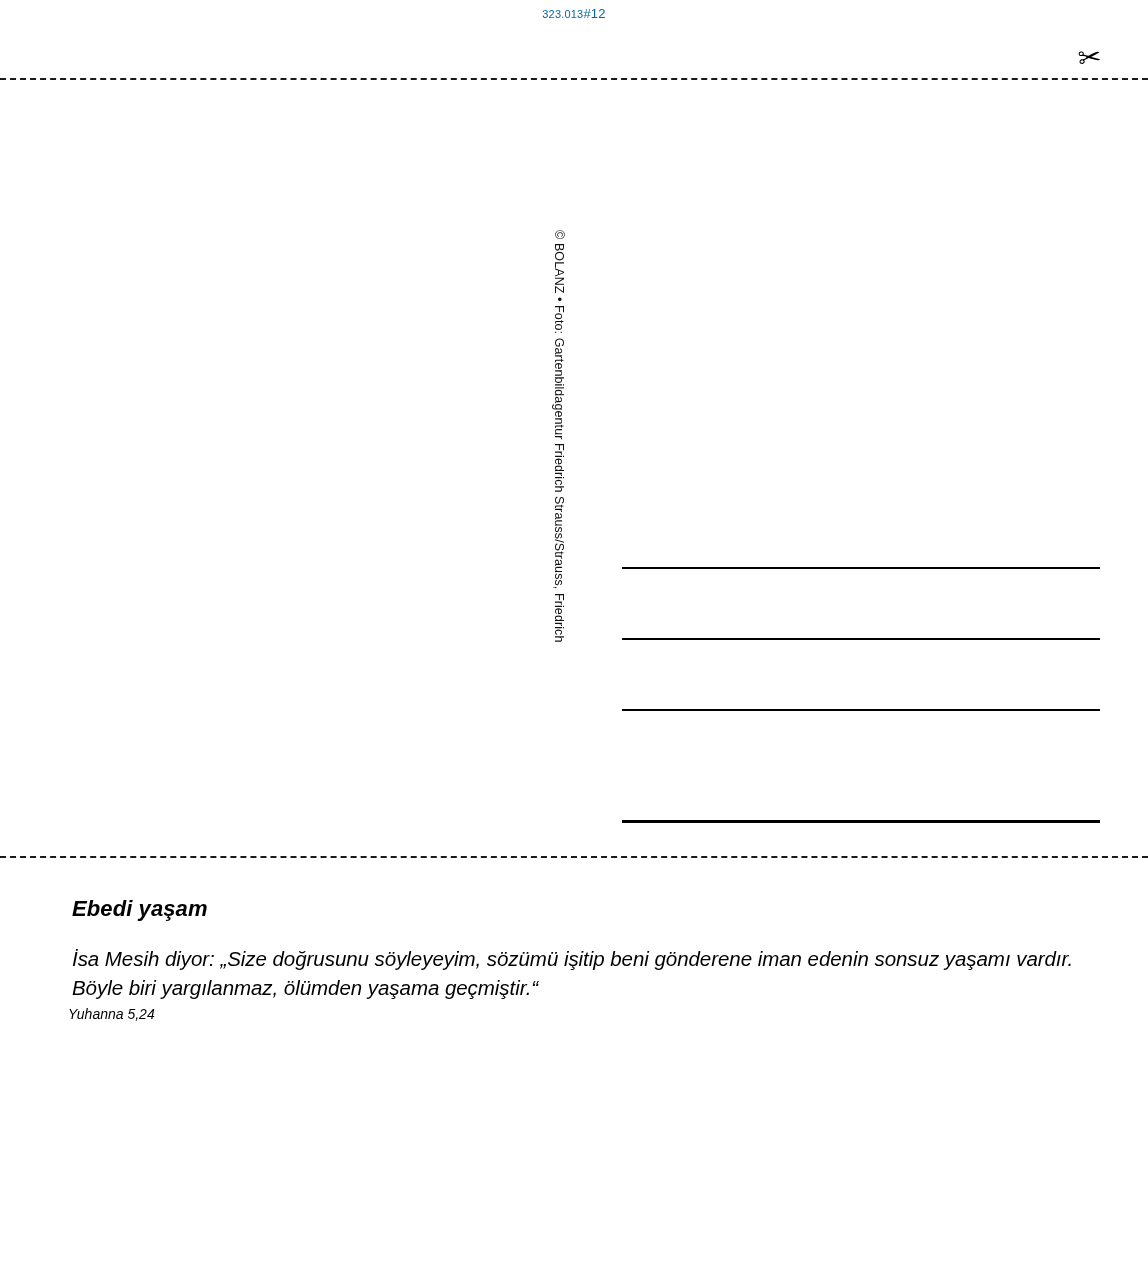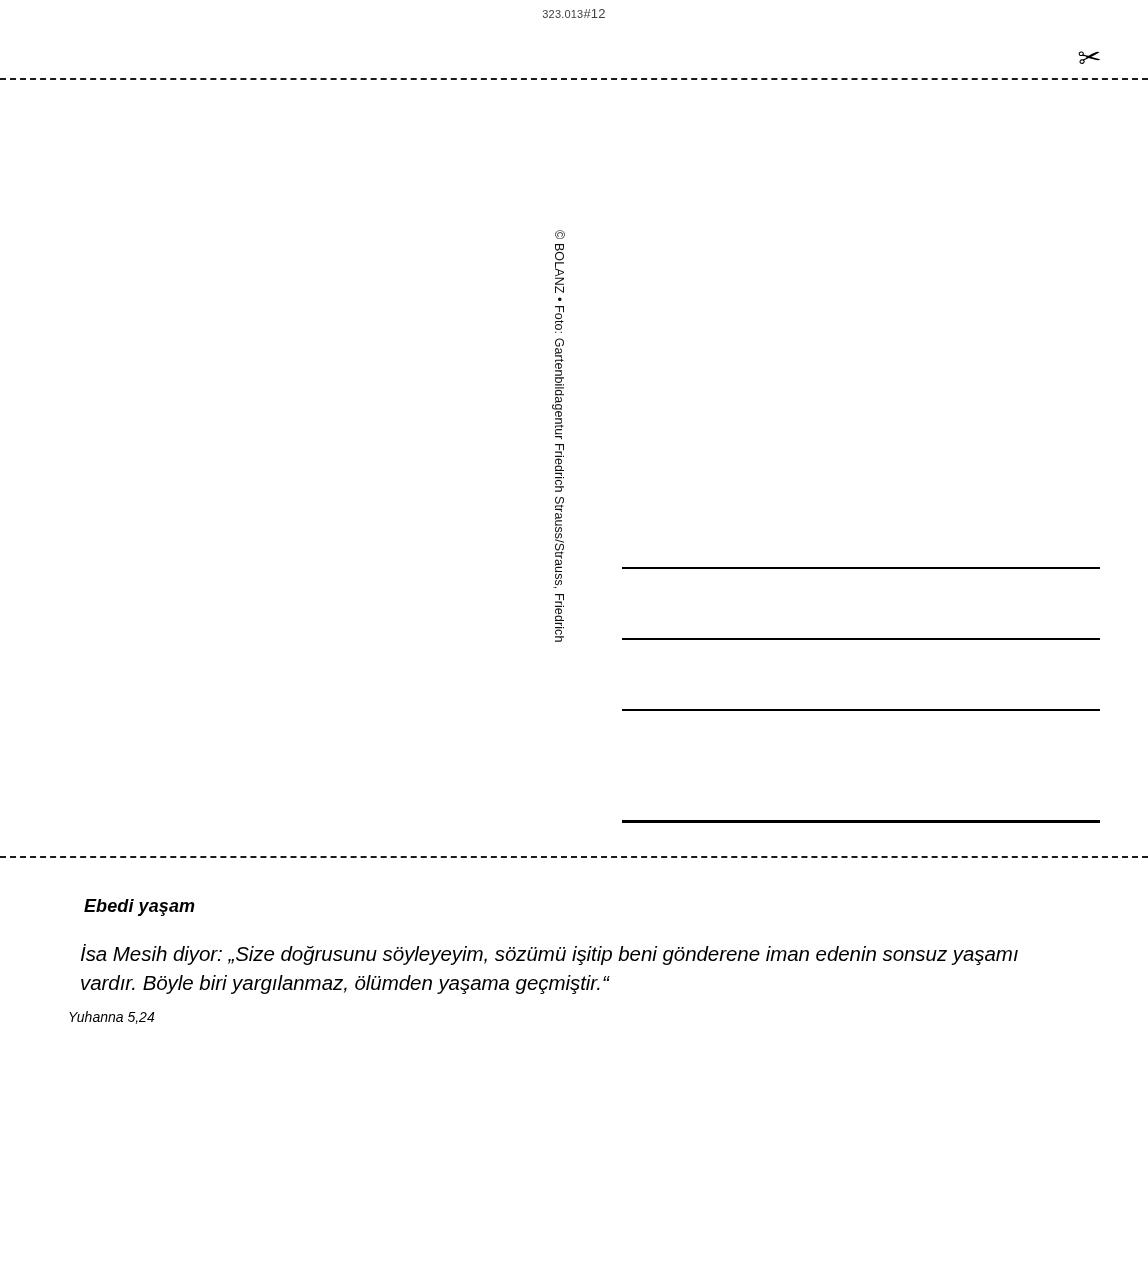--- a/index.html
+++ b/index.html
@@ -25,7 +25,7 @@
     text-align: center;
     font-size: 13px;
     letter-spacing: 0.2px;
-    color: #404040;
+    color: #0369a1;
   }
   .doc-code .small {
     font-size: 11px;

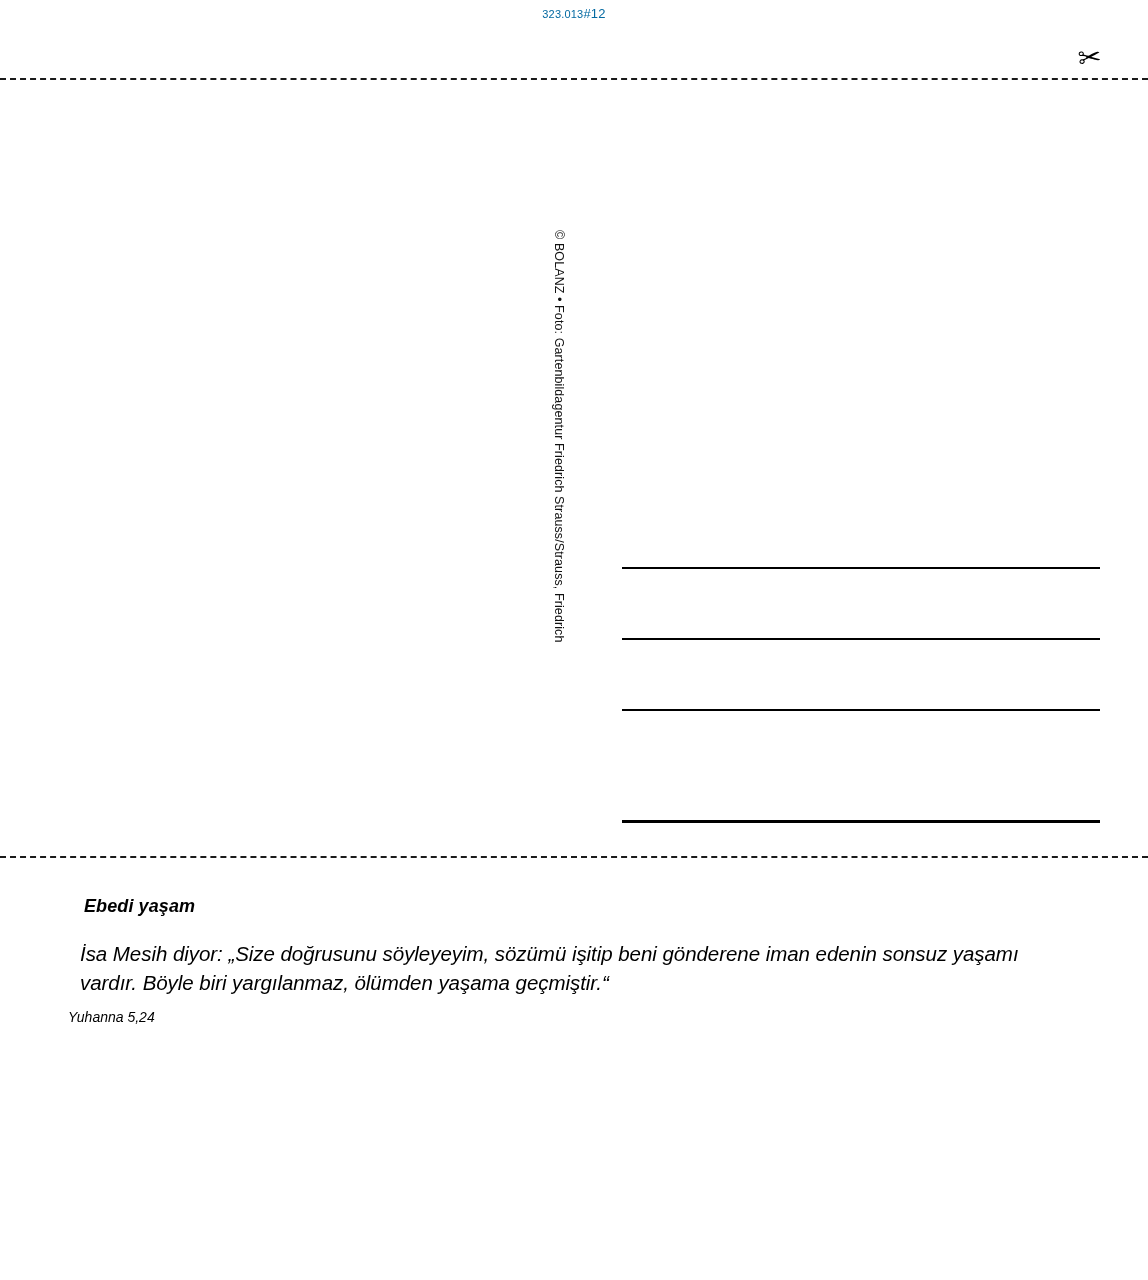--- a/index.html
+++ b/index.html
@@ -96,10 +96,10 @@
     width: 1020px;
   }
   .tract-title {
-    font-size: 18px;
+    font-size: 22px;
     font-weight: bold;
     font-style: italic;
-    margin: 16px 0 22px 16px;
+    margin: 16px 0 22px 4px;
     letter-spacing: 0.1px;
   }
   .verse {

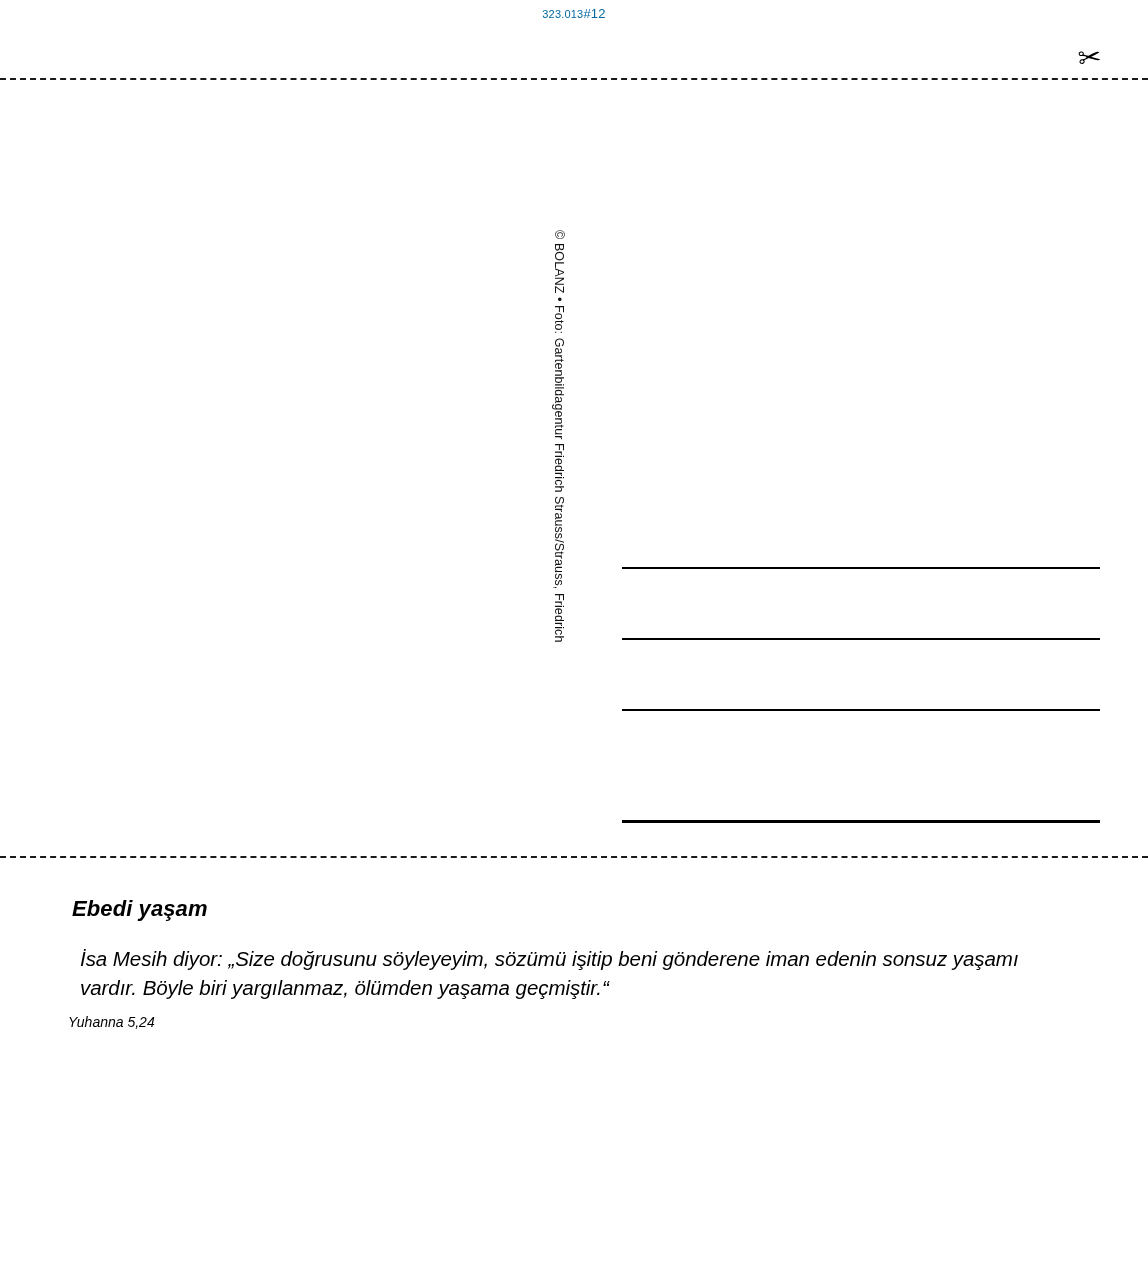--- a/index.html
+++ b/index.html
@@ -106,7 +106,7 @@
     font-size: 20.5px;
     font-style: italic;
     line-height: 1.42;
-    margin: 12px;
+    margin: 4px;
     letter-spacing: -0.05px;
   }
   .verse-ref {

